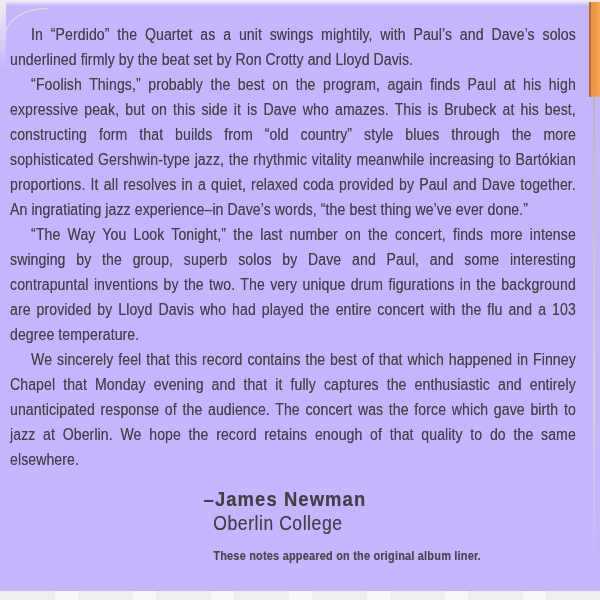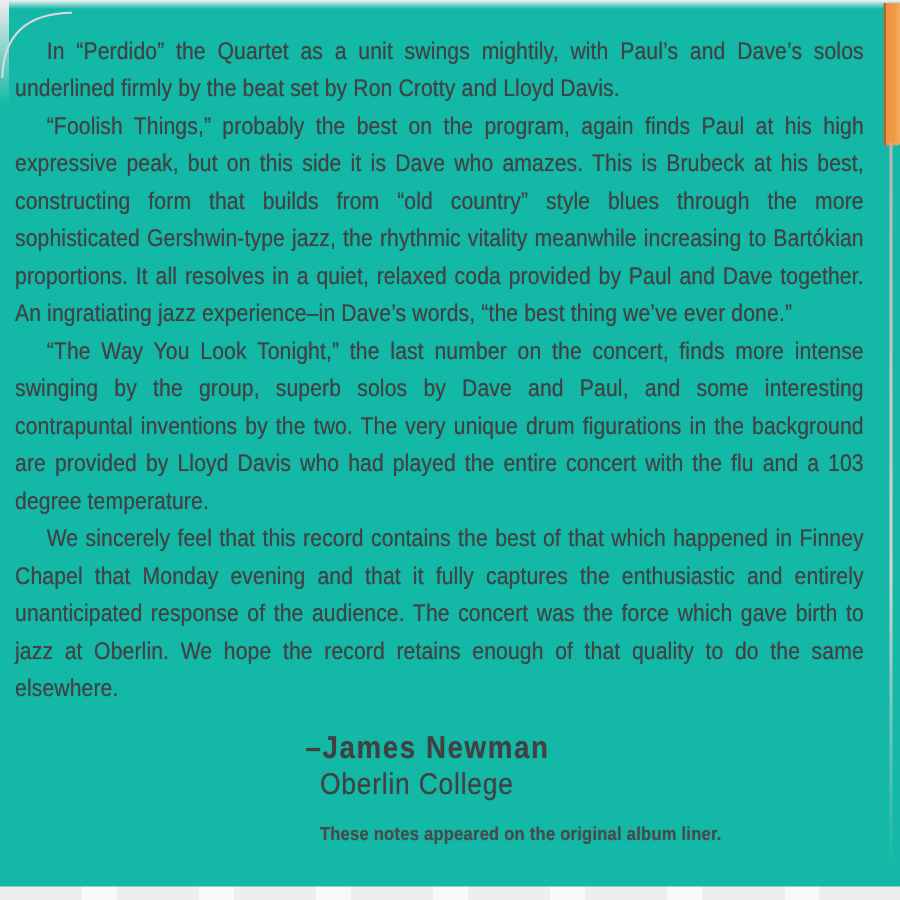--- a/index.html
+++ b/index.html
@@ -12,7 +12,7 @@
   .page {
     position: relative;
     width: 600px; height: 600px;
-    background: #14b8a6;
+    background: #c4b5fd;
     overflow: hidden;
   }
   

